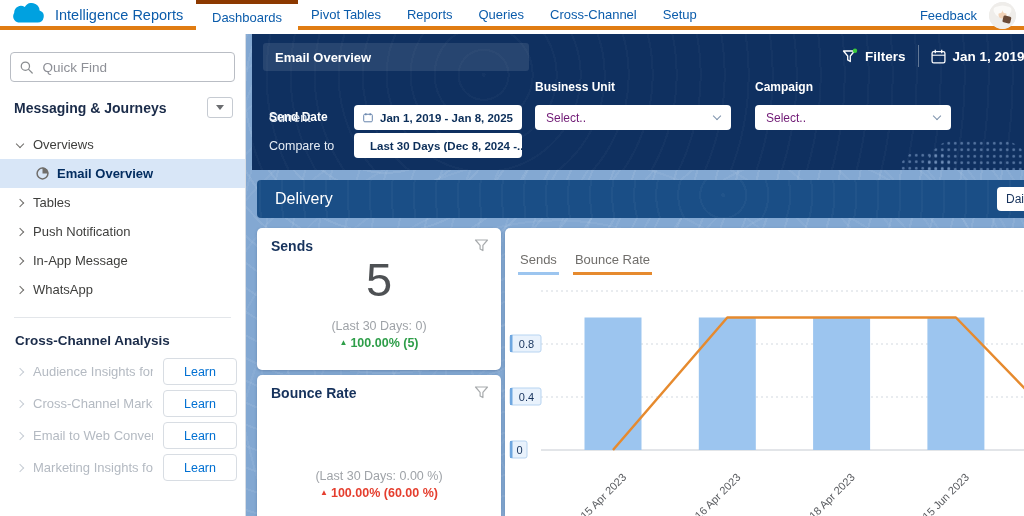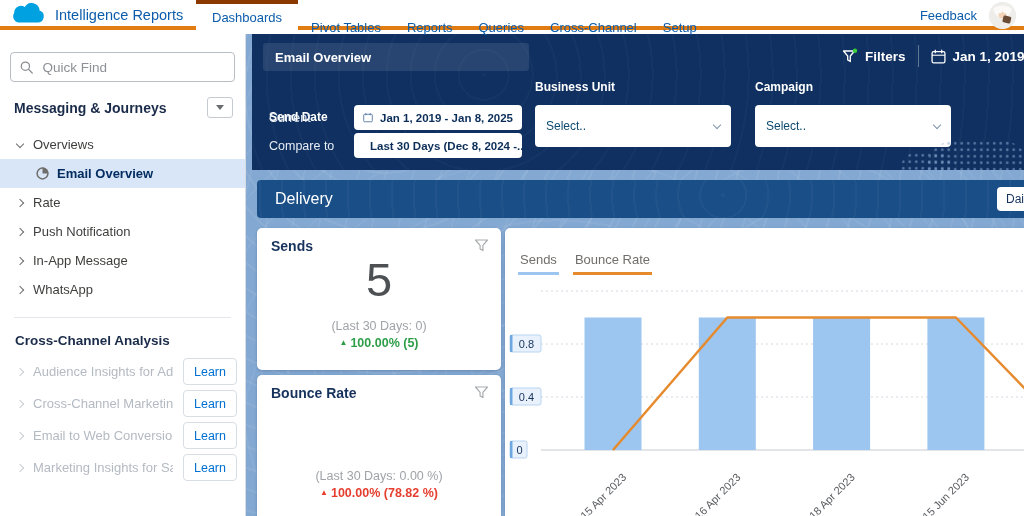--- a/index.html
+++ b/index.html
@@ -13,7 +13,7 @@
   .brand { position:absolute; left:10px; top:3px; display:flex; align-items:center; gap:9px; }
   .brand-title { color:#0B5CAB; font-size:14.5px; }
   .tabs { position:absolute; left:196px; top:0; display:flex; }
-  .tab { padding:13px 13px; line-height:30px; font-size:13px; color:#0B5CAB; cursor:pointer; white-space:nowrap; }
+  .tab { padding:0 13px; line-height:30px; font-size:13px; color:#0B5CAB; cursor:pointer; white-space:nowrap; }
   .tab.active { position:relative; z-index:6; background:#fff; border-top:4px solid #8C3900;
                 height:34px; line-height:28px; padding:0 16px; }
   .nav-right { position:absolute; right:8px; top:0; height:30px; display:flex; align-items:center; gap:12px; }

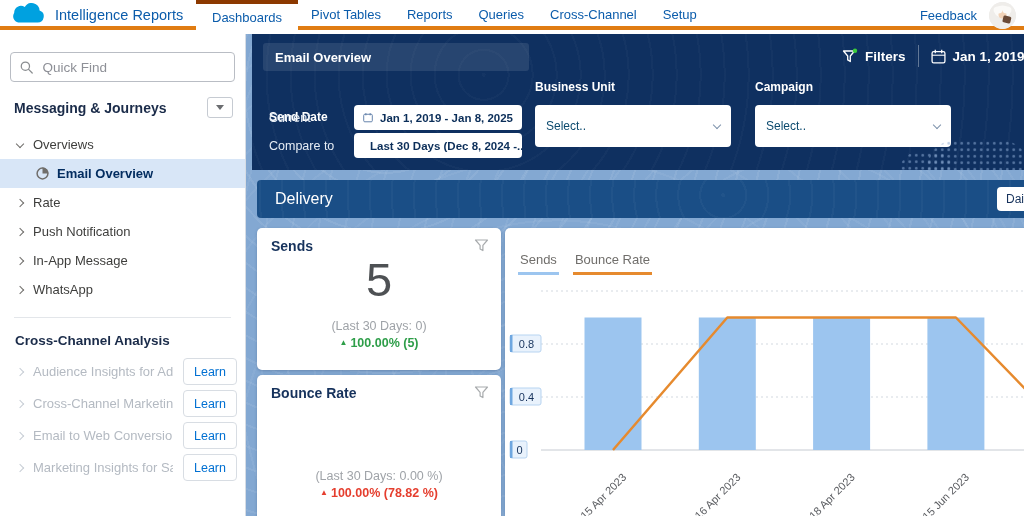--- a/index.html
+++ b/index.html
@@ -75,8 +75,8 @@
              align-items:center; gap:7px; padding:0 9px; font-size:11.5px; font-weight:bold; color:#0B2E59;
              white-space:nowrap; overflow:hidden; cursor:pointer; }
   .inp-current { left:102px; top:71px; } .inp-compare { left:102px; top:99px; }
-  .f-select { position:absolute; height:42px; width:196px; background:#fff; border-radius:4px; display:flex;
-              align-items:center; justify-content:space-between; padding:0 11px; font-size:12px; color:#0c4a6e;
+  .f-select { position:absolute; height:25px; width:196px; background:#fff; border-radius:4px; display:flex;
+              align-items:center; justify-content:space-between; padding:0 11px; font-size:12px; color:#701a75;
               cursor:pointer; }
   .sel-bu { left:283px; top:71px; } .sel-camp { left:503px; top:71px; }
   .chev-sm { width:6px; height:6px; border-right:1.5px solid #7E93AC; border-bottom:1.5px solid #7E93AC;

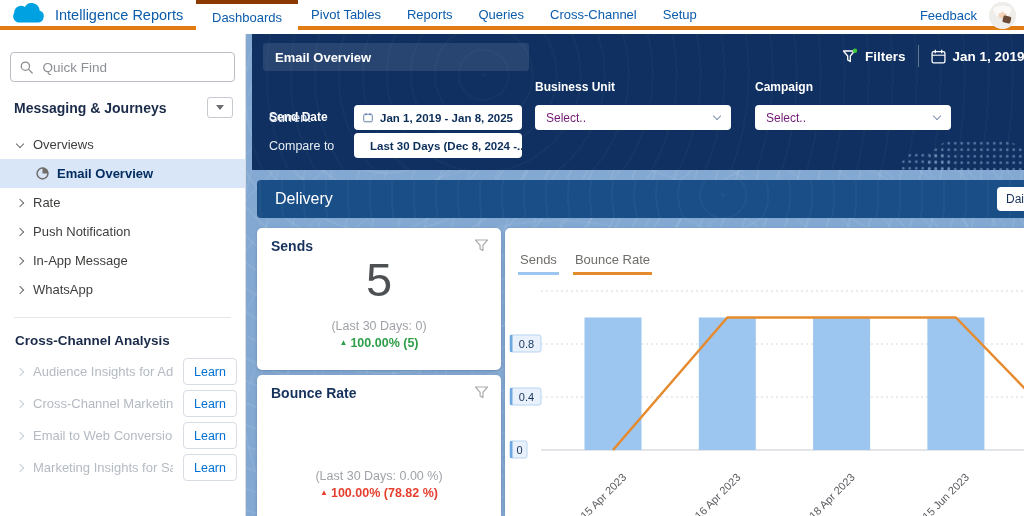--- a/index.html
+++ b/index.html
@@ -180,7 +180,7 @@
       </div>
       <div class="tree-row">
         <span class="chev right"></span>
-        <span>Rate</span>
+        <span>Tables</span>
       </div>
       <div class="tree-row">
         <span class="chev right"></span>

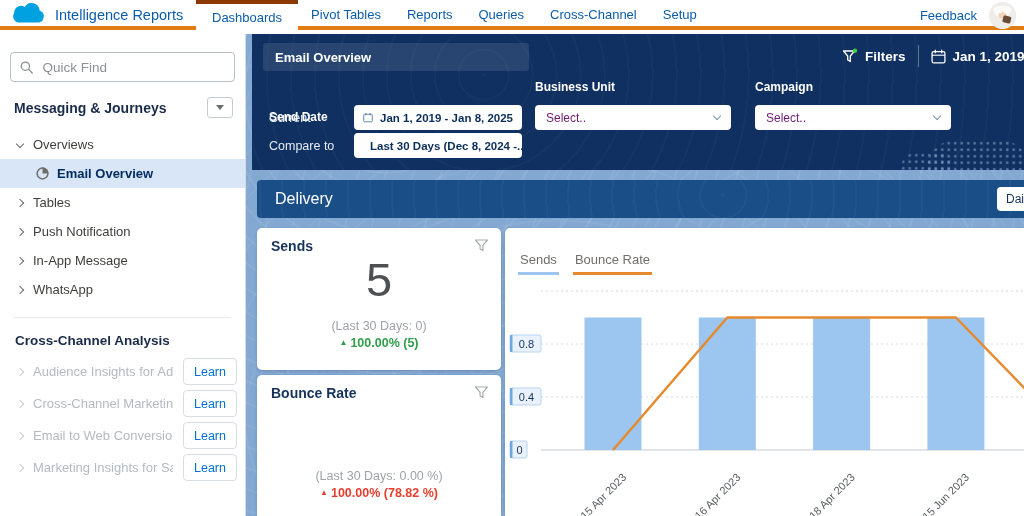--- a/index.html
+++ b/index.html
@@ -46,7 +46,7 @@
   .cc-title { margin:15px 0 10px 15px; font-size:13.5px; font-weight:bold; color:#1A2B49; }
   .cc-row { display:flex; align-items:center; gap:10px; padding:0 8px 0 17px; height:27px; margin-bottom:5px; cursor:pointer; }
   .cc-label { font-size:13px; color:#B4BAC2; flex:1; white-space:nowrap; overflow:hidden; }
-  .learn-btn { width:54px; height:27px; border:1px solid #D8DDE3; border-radius:4px; background:#fff;
+  .learn-btn { width:74px; height:27px; border:1px solid #D8DDE3; border-radius:4px; background:#fff;
                color:#0070D2; font-size:12.5px; font-family:inherit; cursor:pointer; flex:0 0 auto; }
 
   

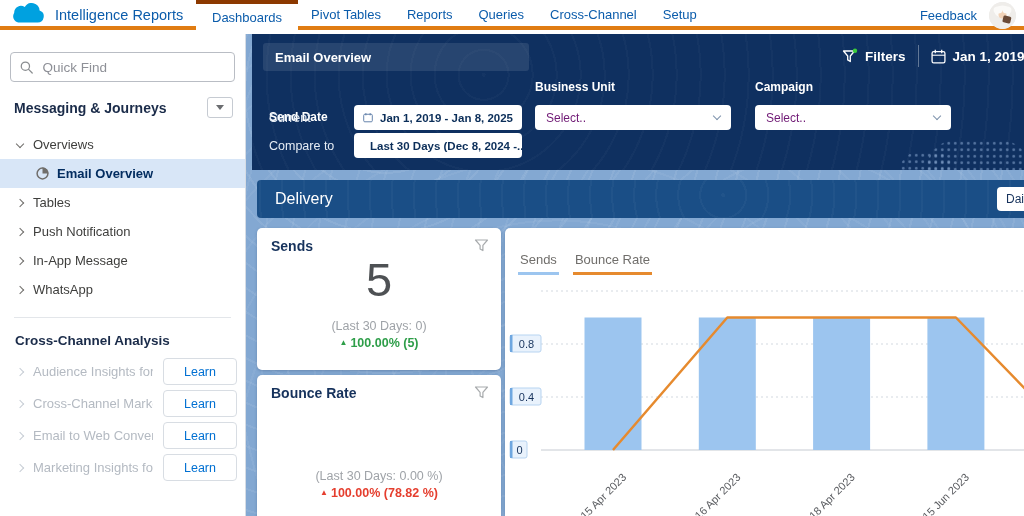--- a/index.html
+++ b/index.html
@@ -305,7 +305,7 @@
       </svg>
       <div class="kpi-sub">(Last 30 Days: 0.00 %)</div>
       <div class="kpi-delta" style="color: rgb(229, 62, 46);">
-        <span class="delta-arrow">▲</span><span>100.00% (78.82 %)</span>
+        <span class="delta-arrow">▲</span><span>100.00% (60.00 %)</span>
       </div>
     </section>
 

